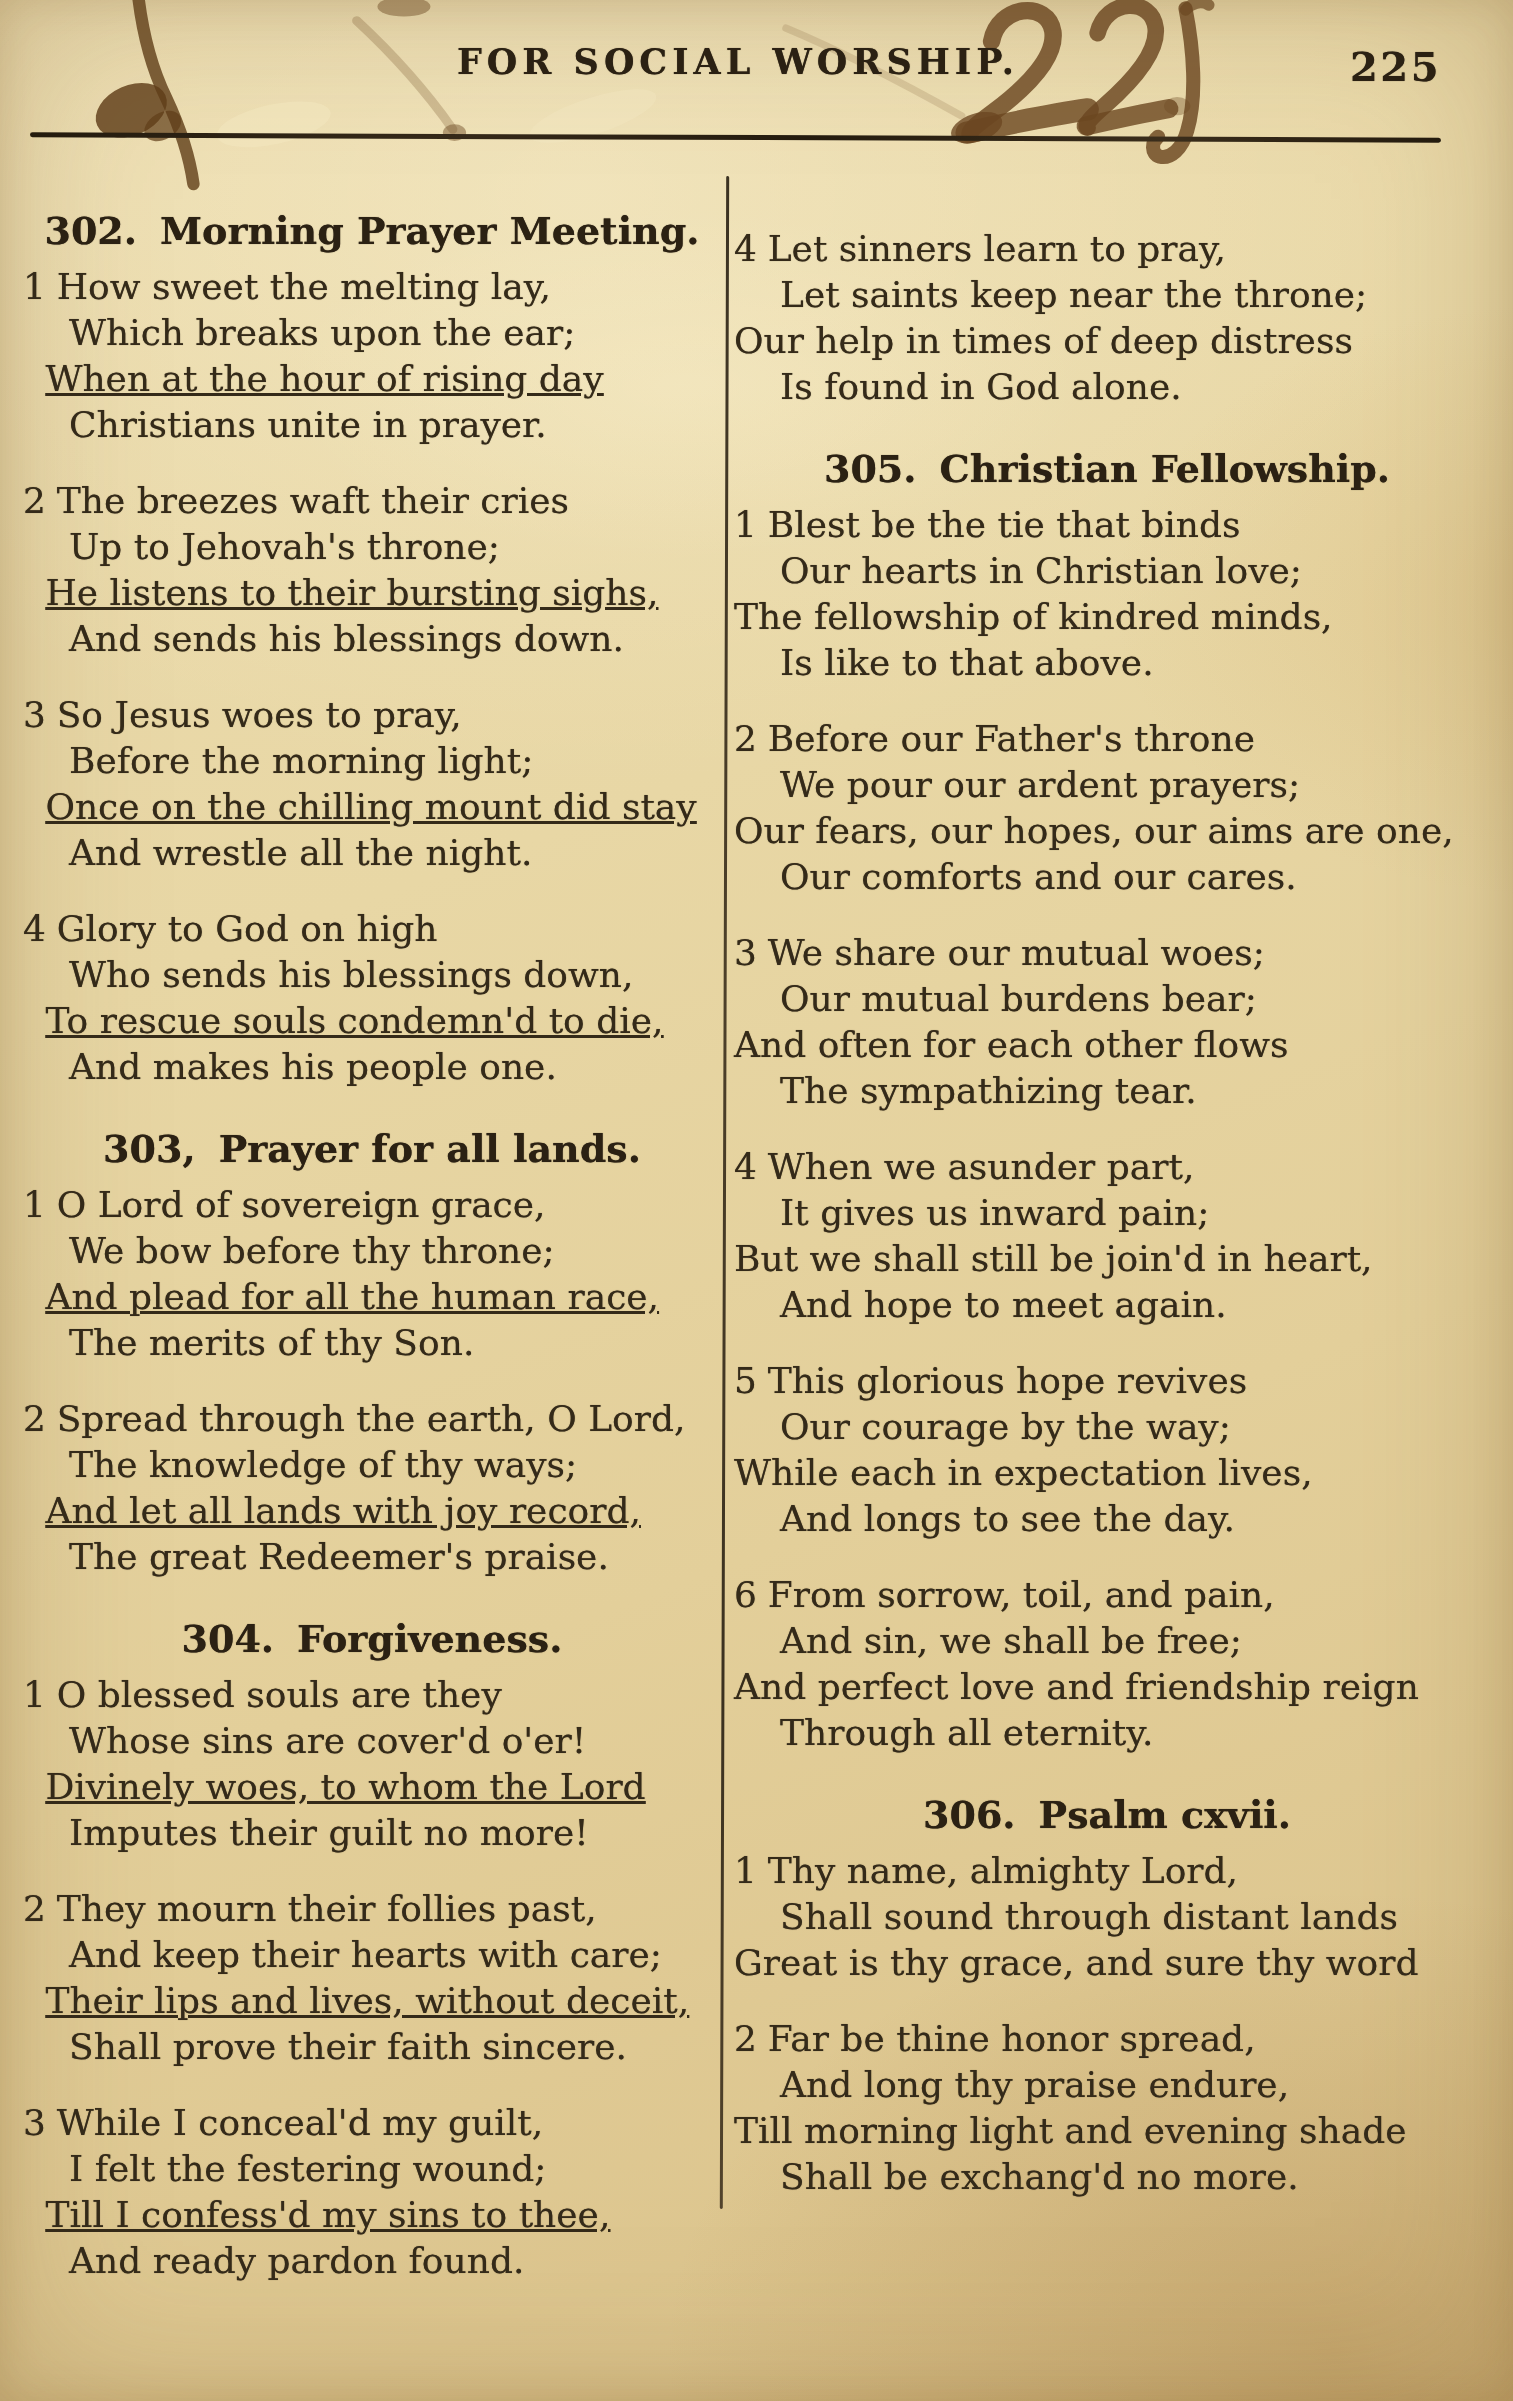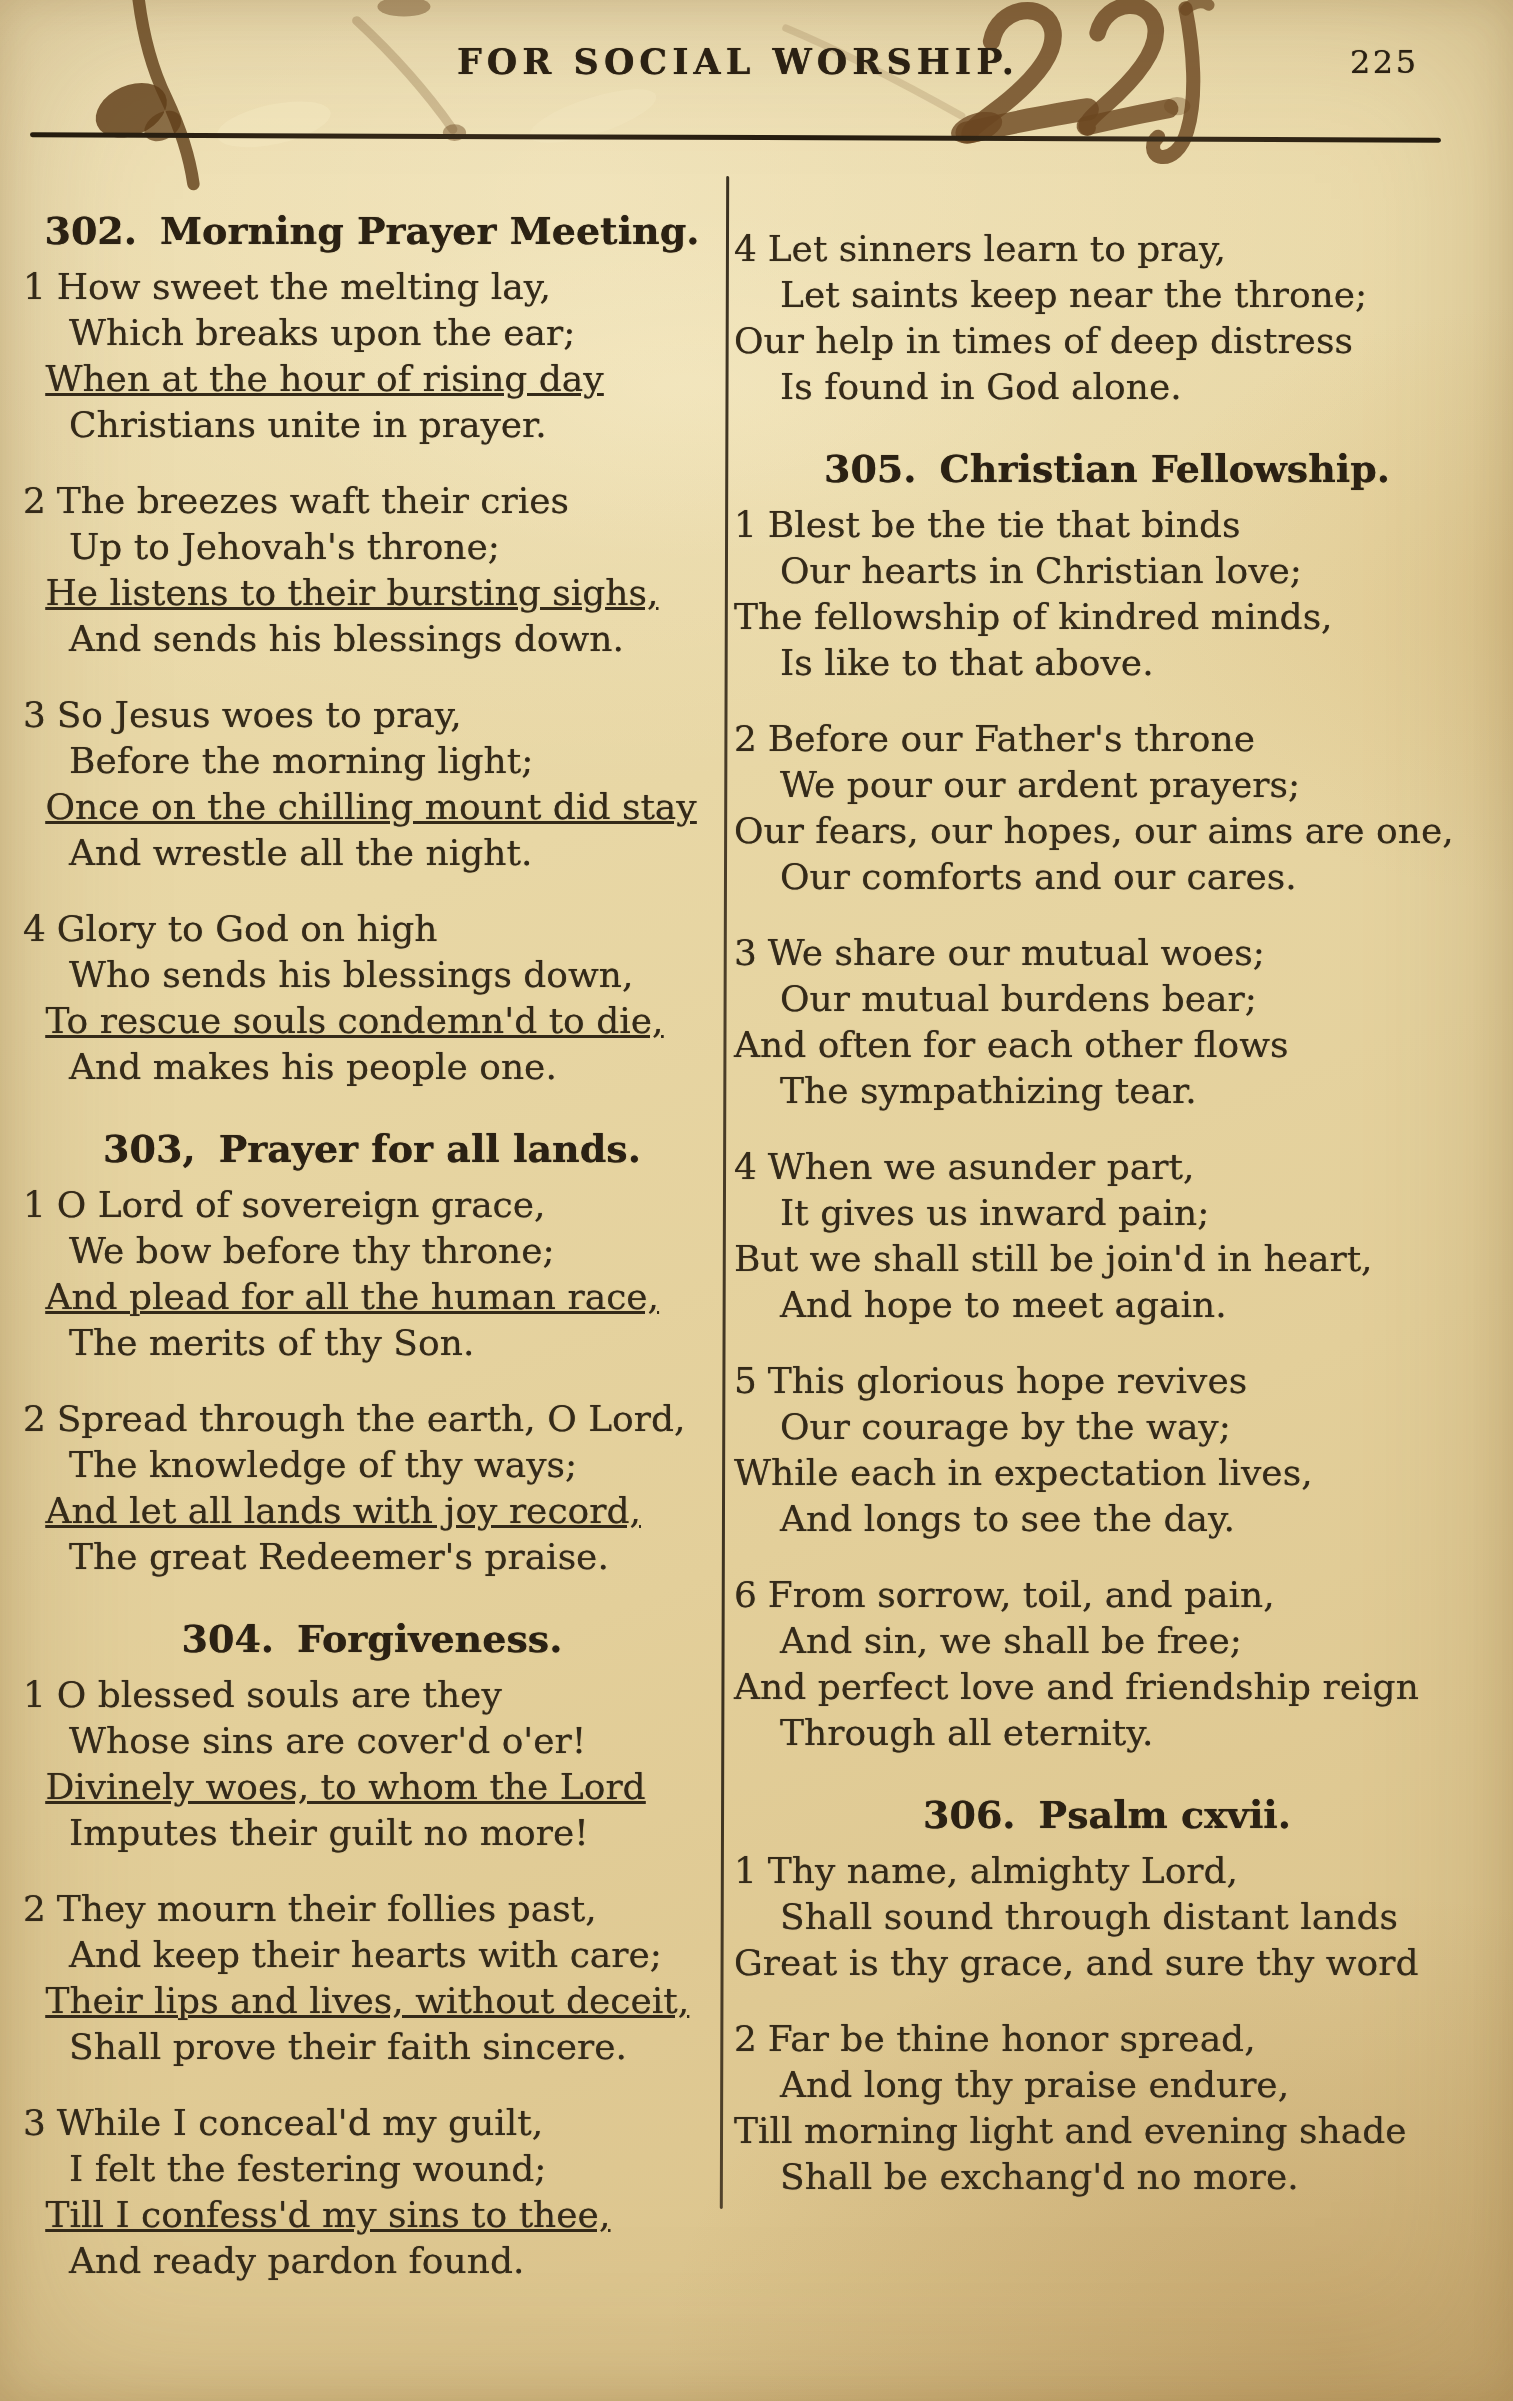--- a/index.html
+++ b/index.html
@@ -25,7 +25,7 @@
   }
   .printed-page-number{
     position:absolute;left:1350px;top:43px;
-    font-size:32px;font-weight:normal;letter-spacing:2.5px;color:#2b2113;
+    font-size:40px;font-weight:bold;letter-spacing:2.5px;color:#2b2113;
     text-shadow:0 0 0.8px rgba(43,33,19,.8);
   }
   .header-rule{

